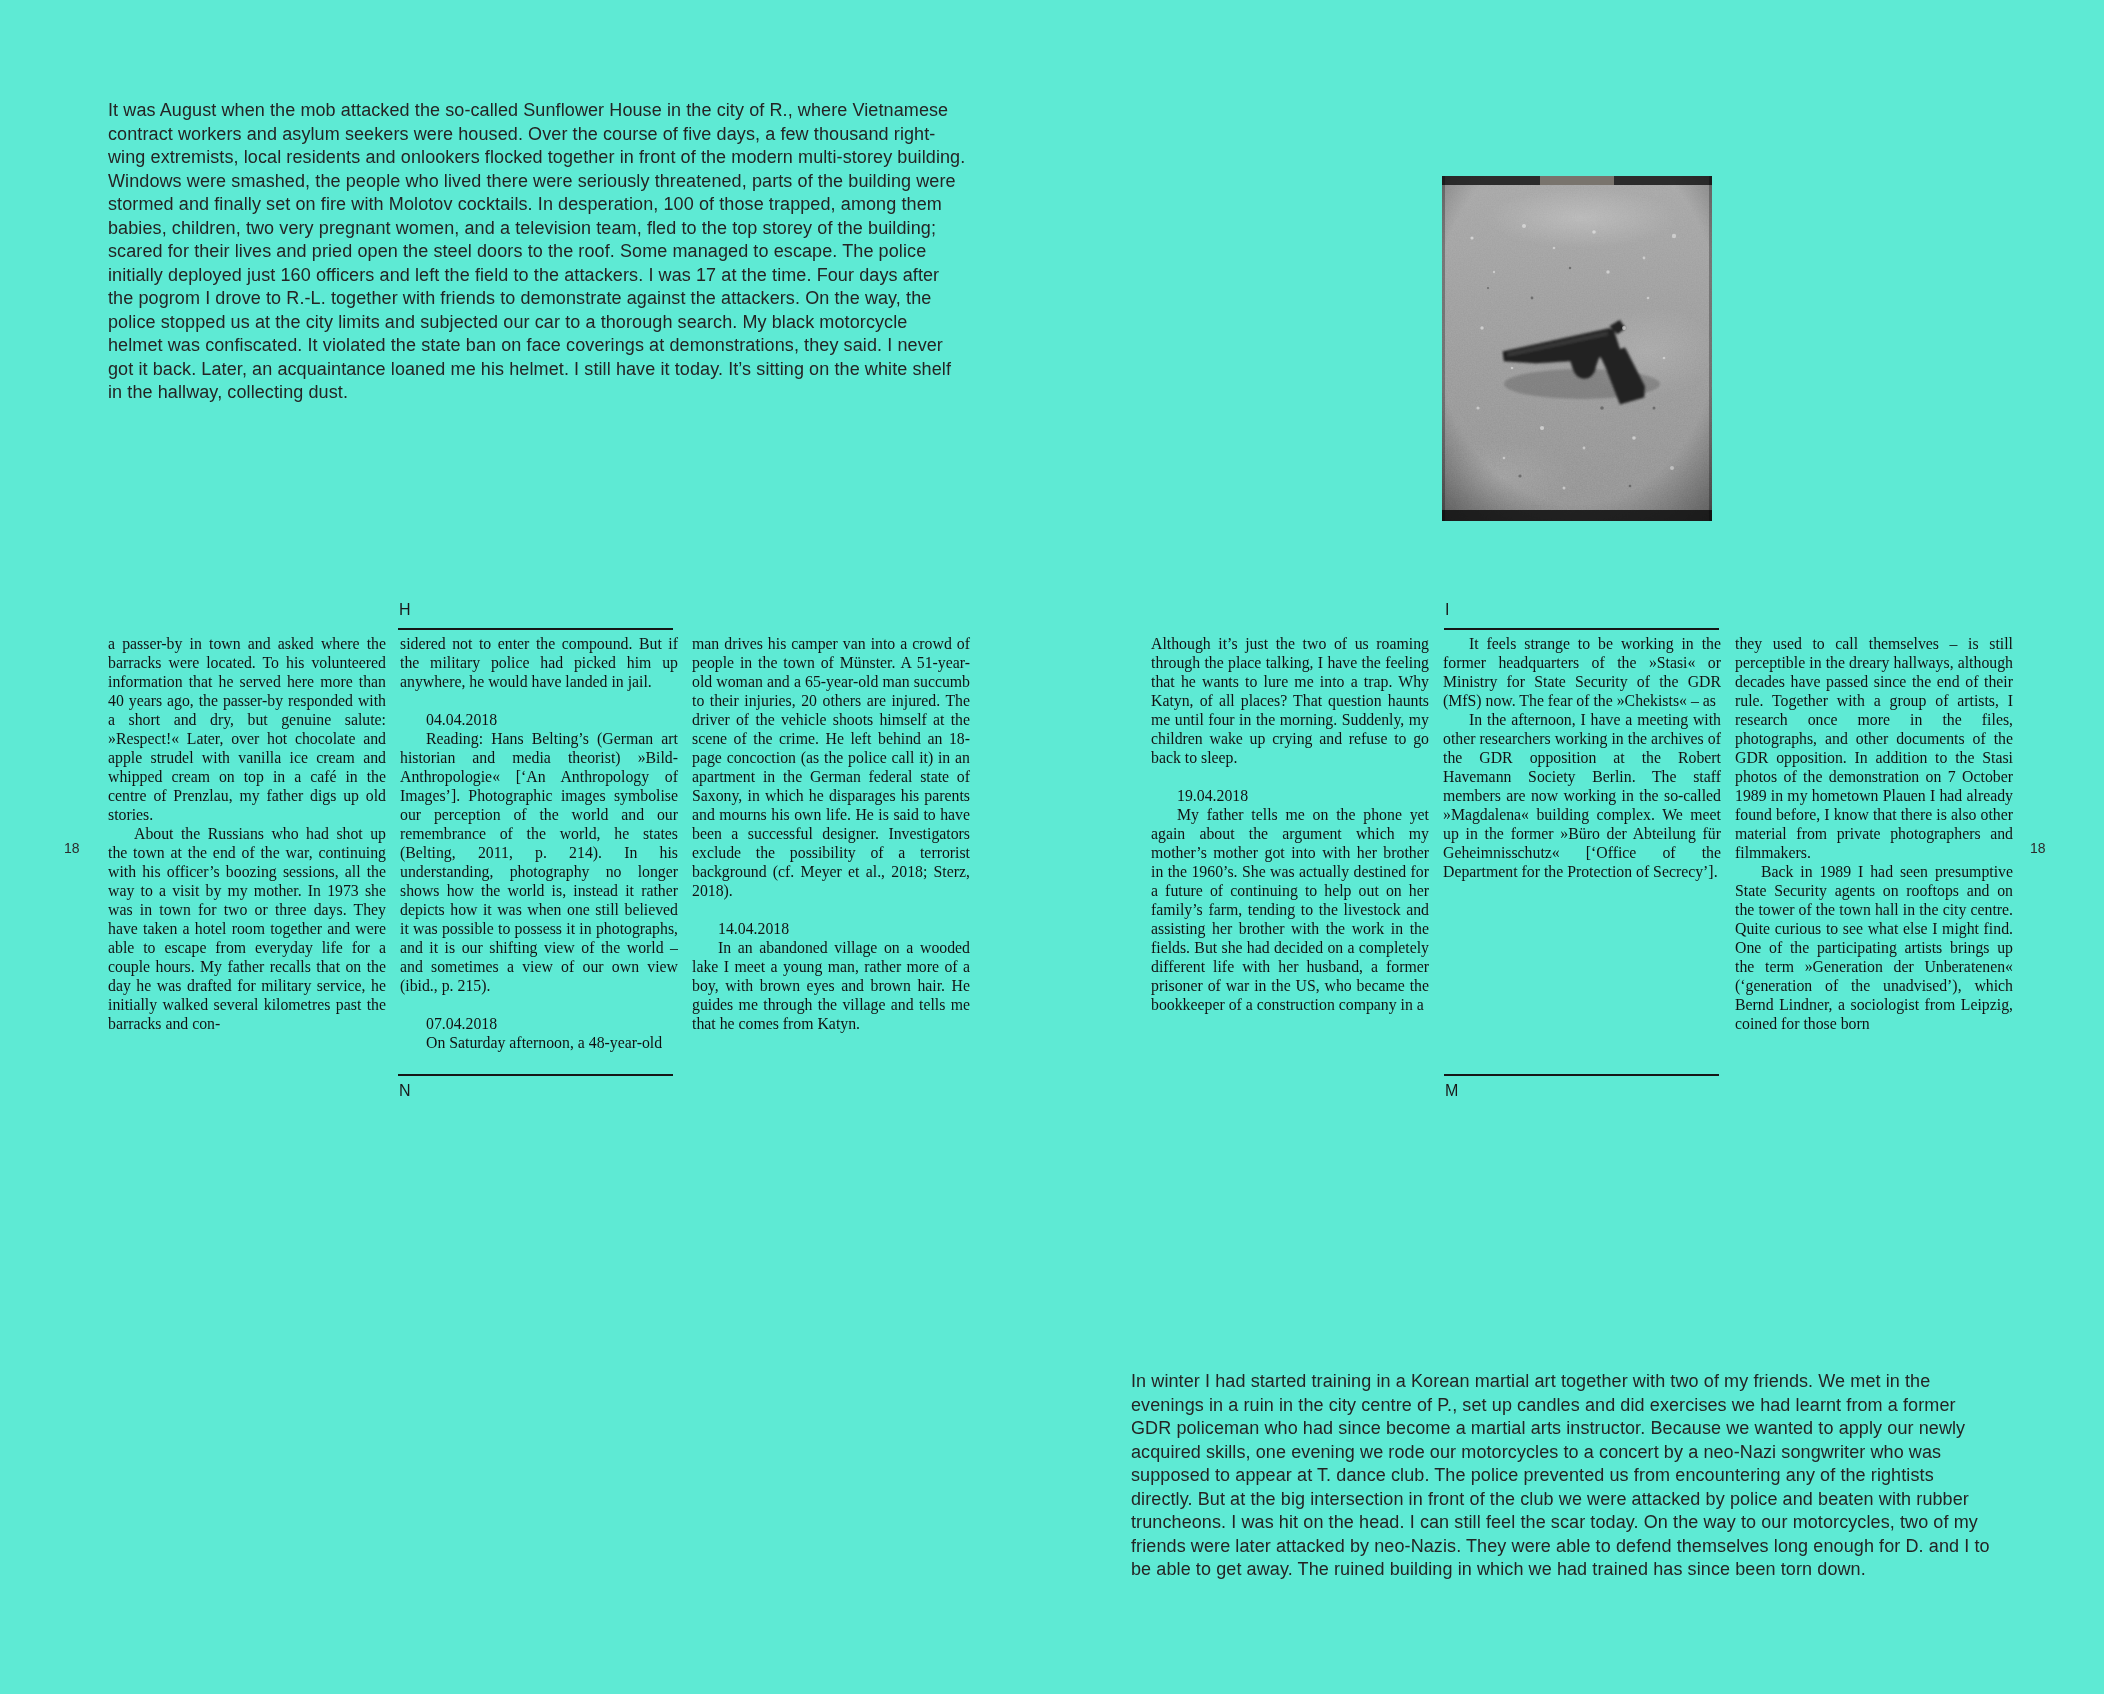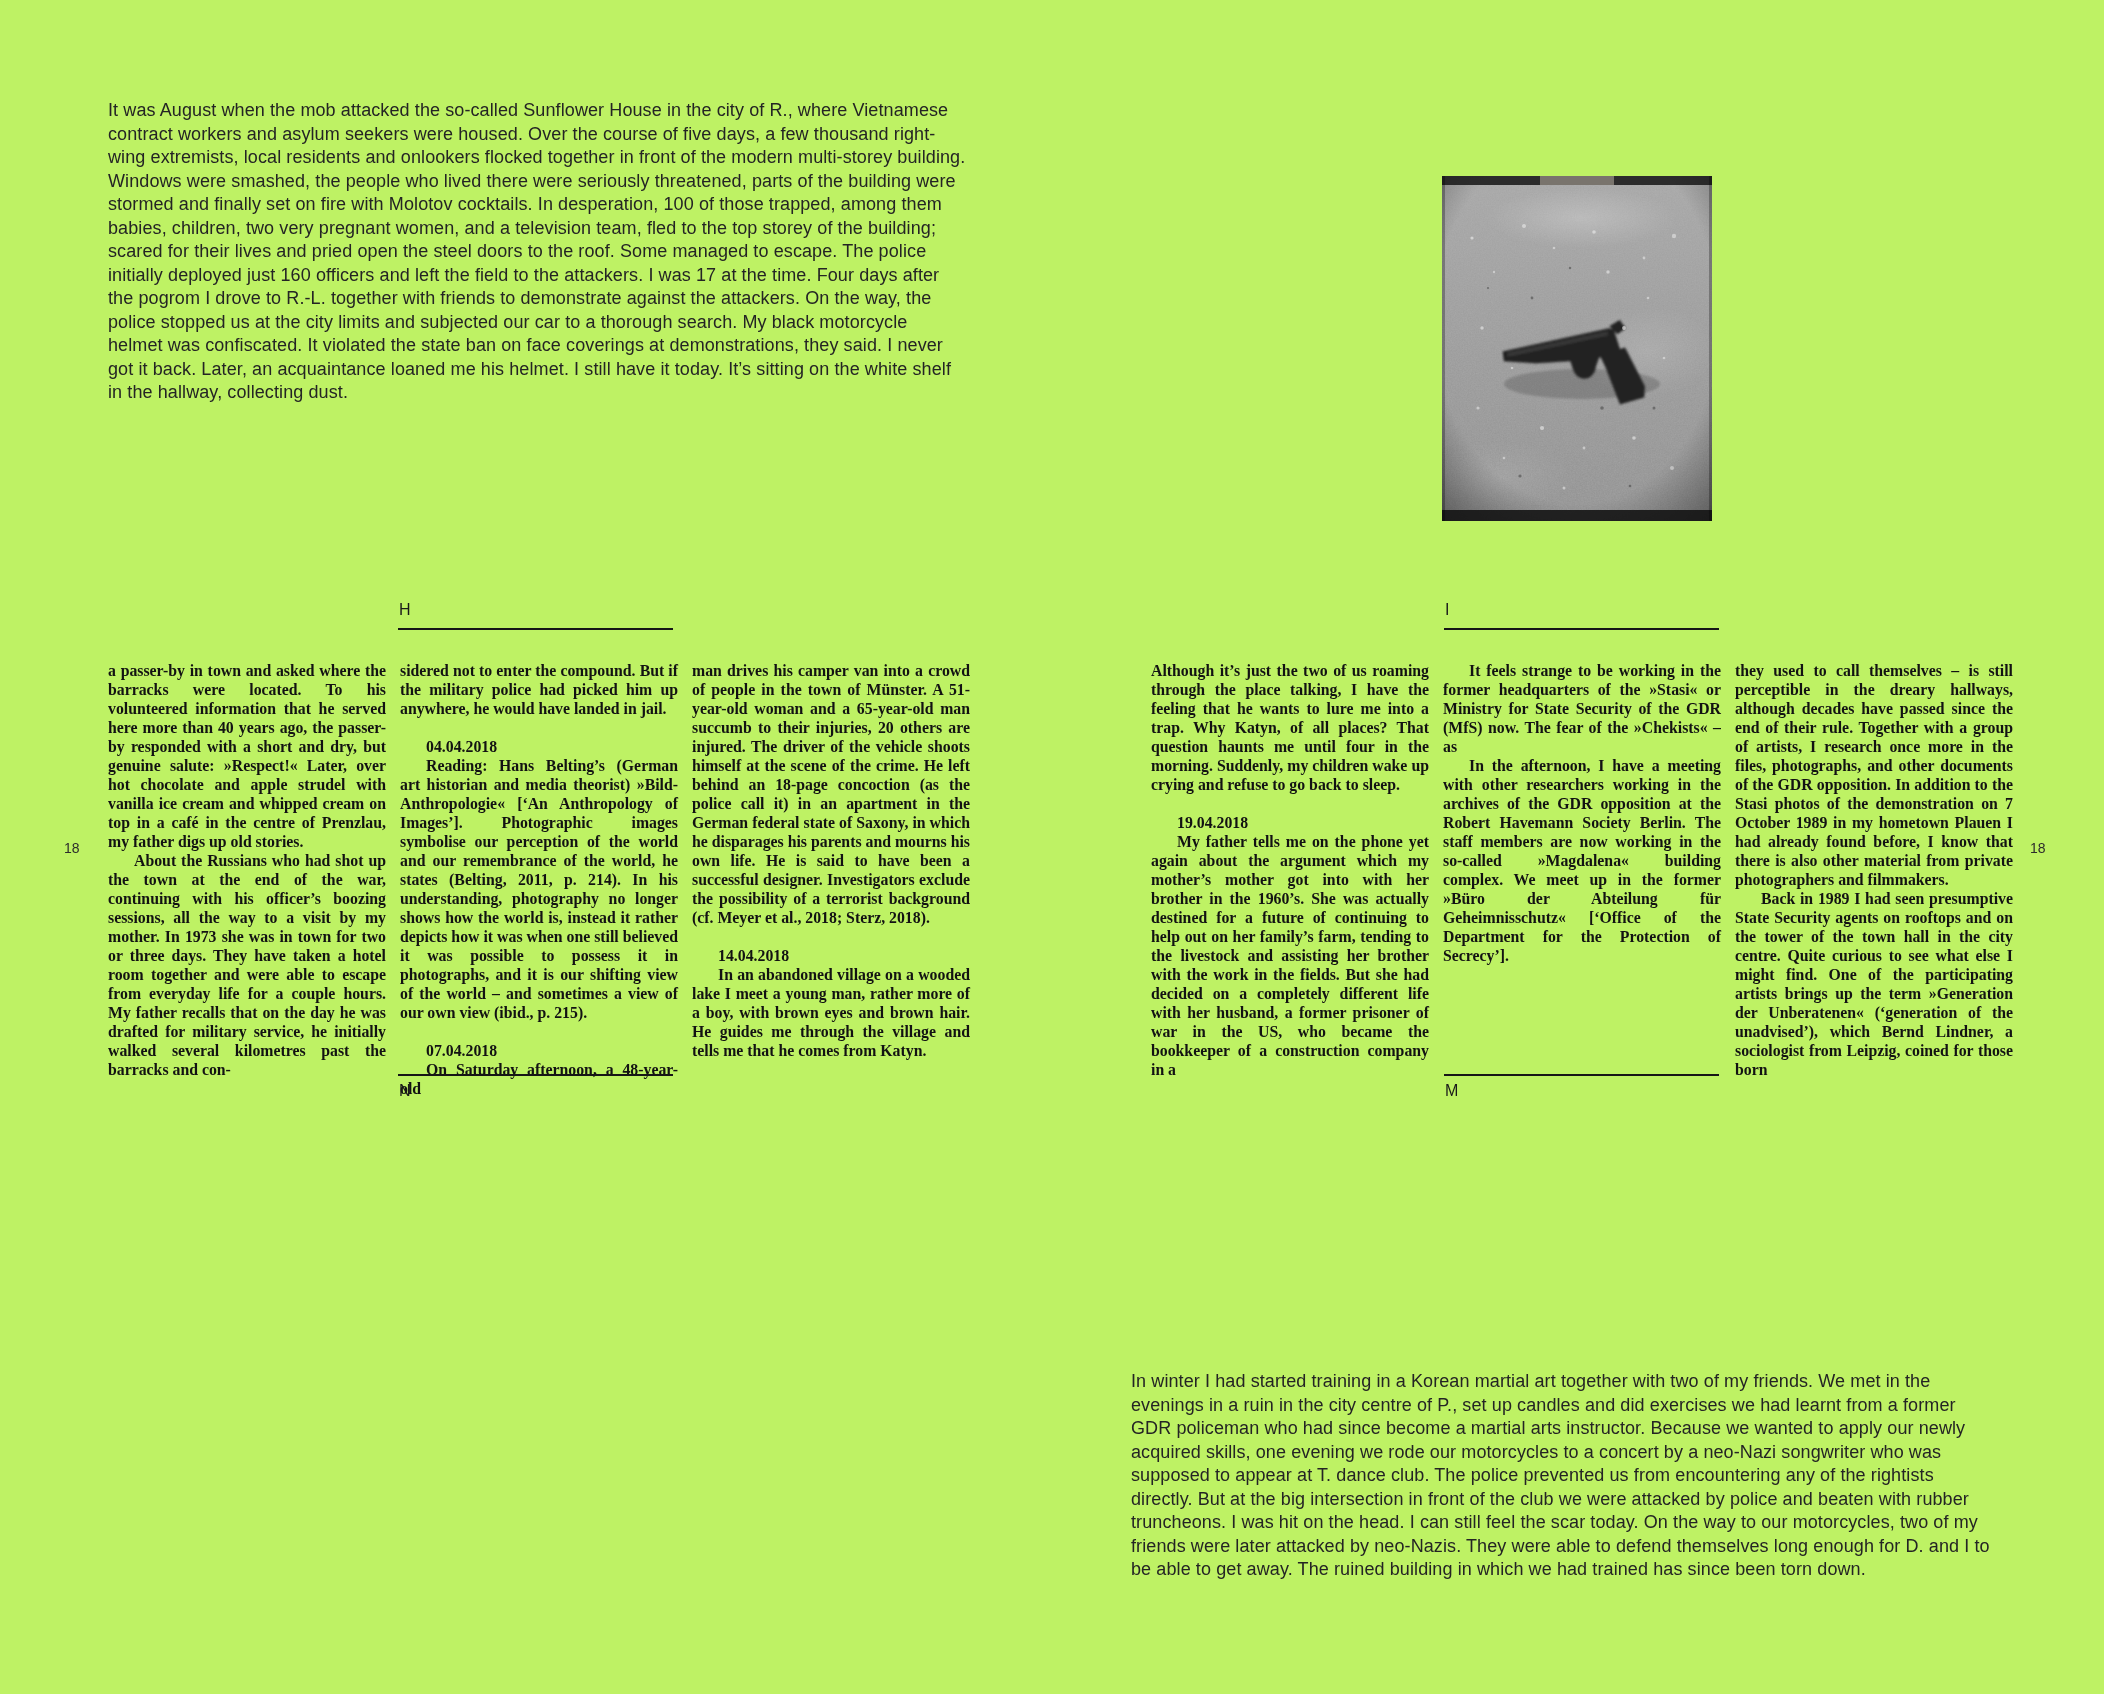--- a/index.html
+++ b/index.html
@@ -7,7 +7,7 @@
     position:relative;
     width:2104px;
     height:1694px;
-    background:#bef264;
+    background:#5eead4;
     font-family:"Liberation Sans", sans-serif;
     color:#1e1e1e;
     overflow:hidden;

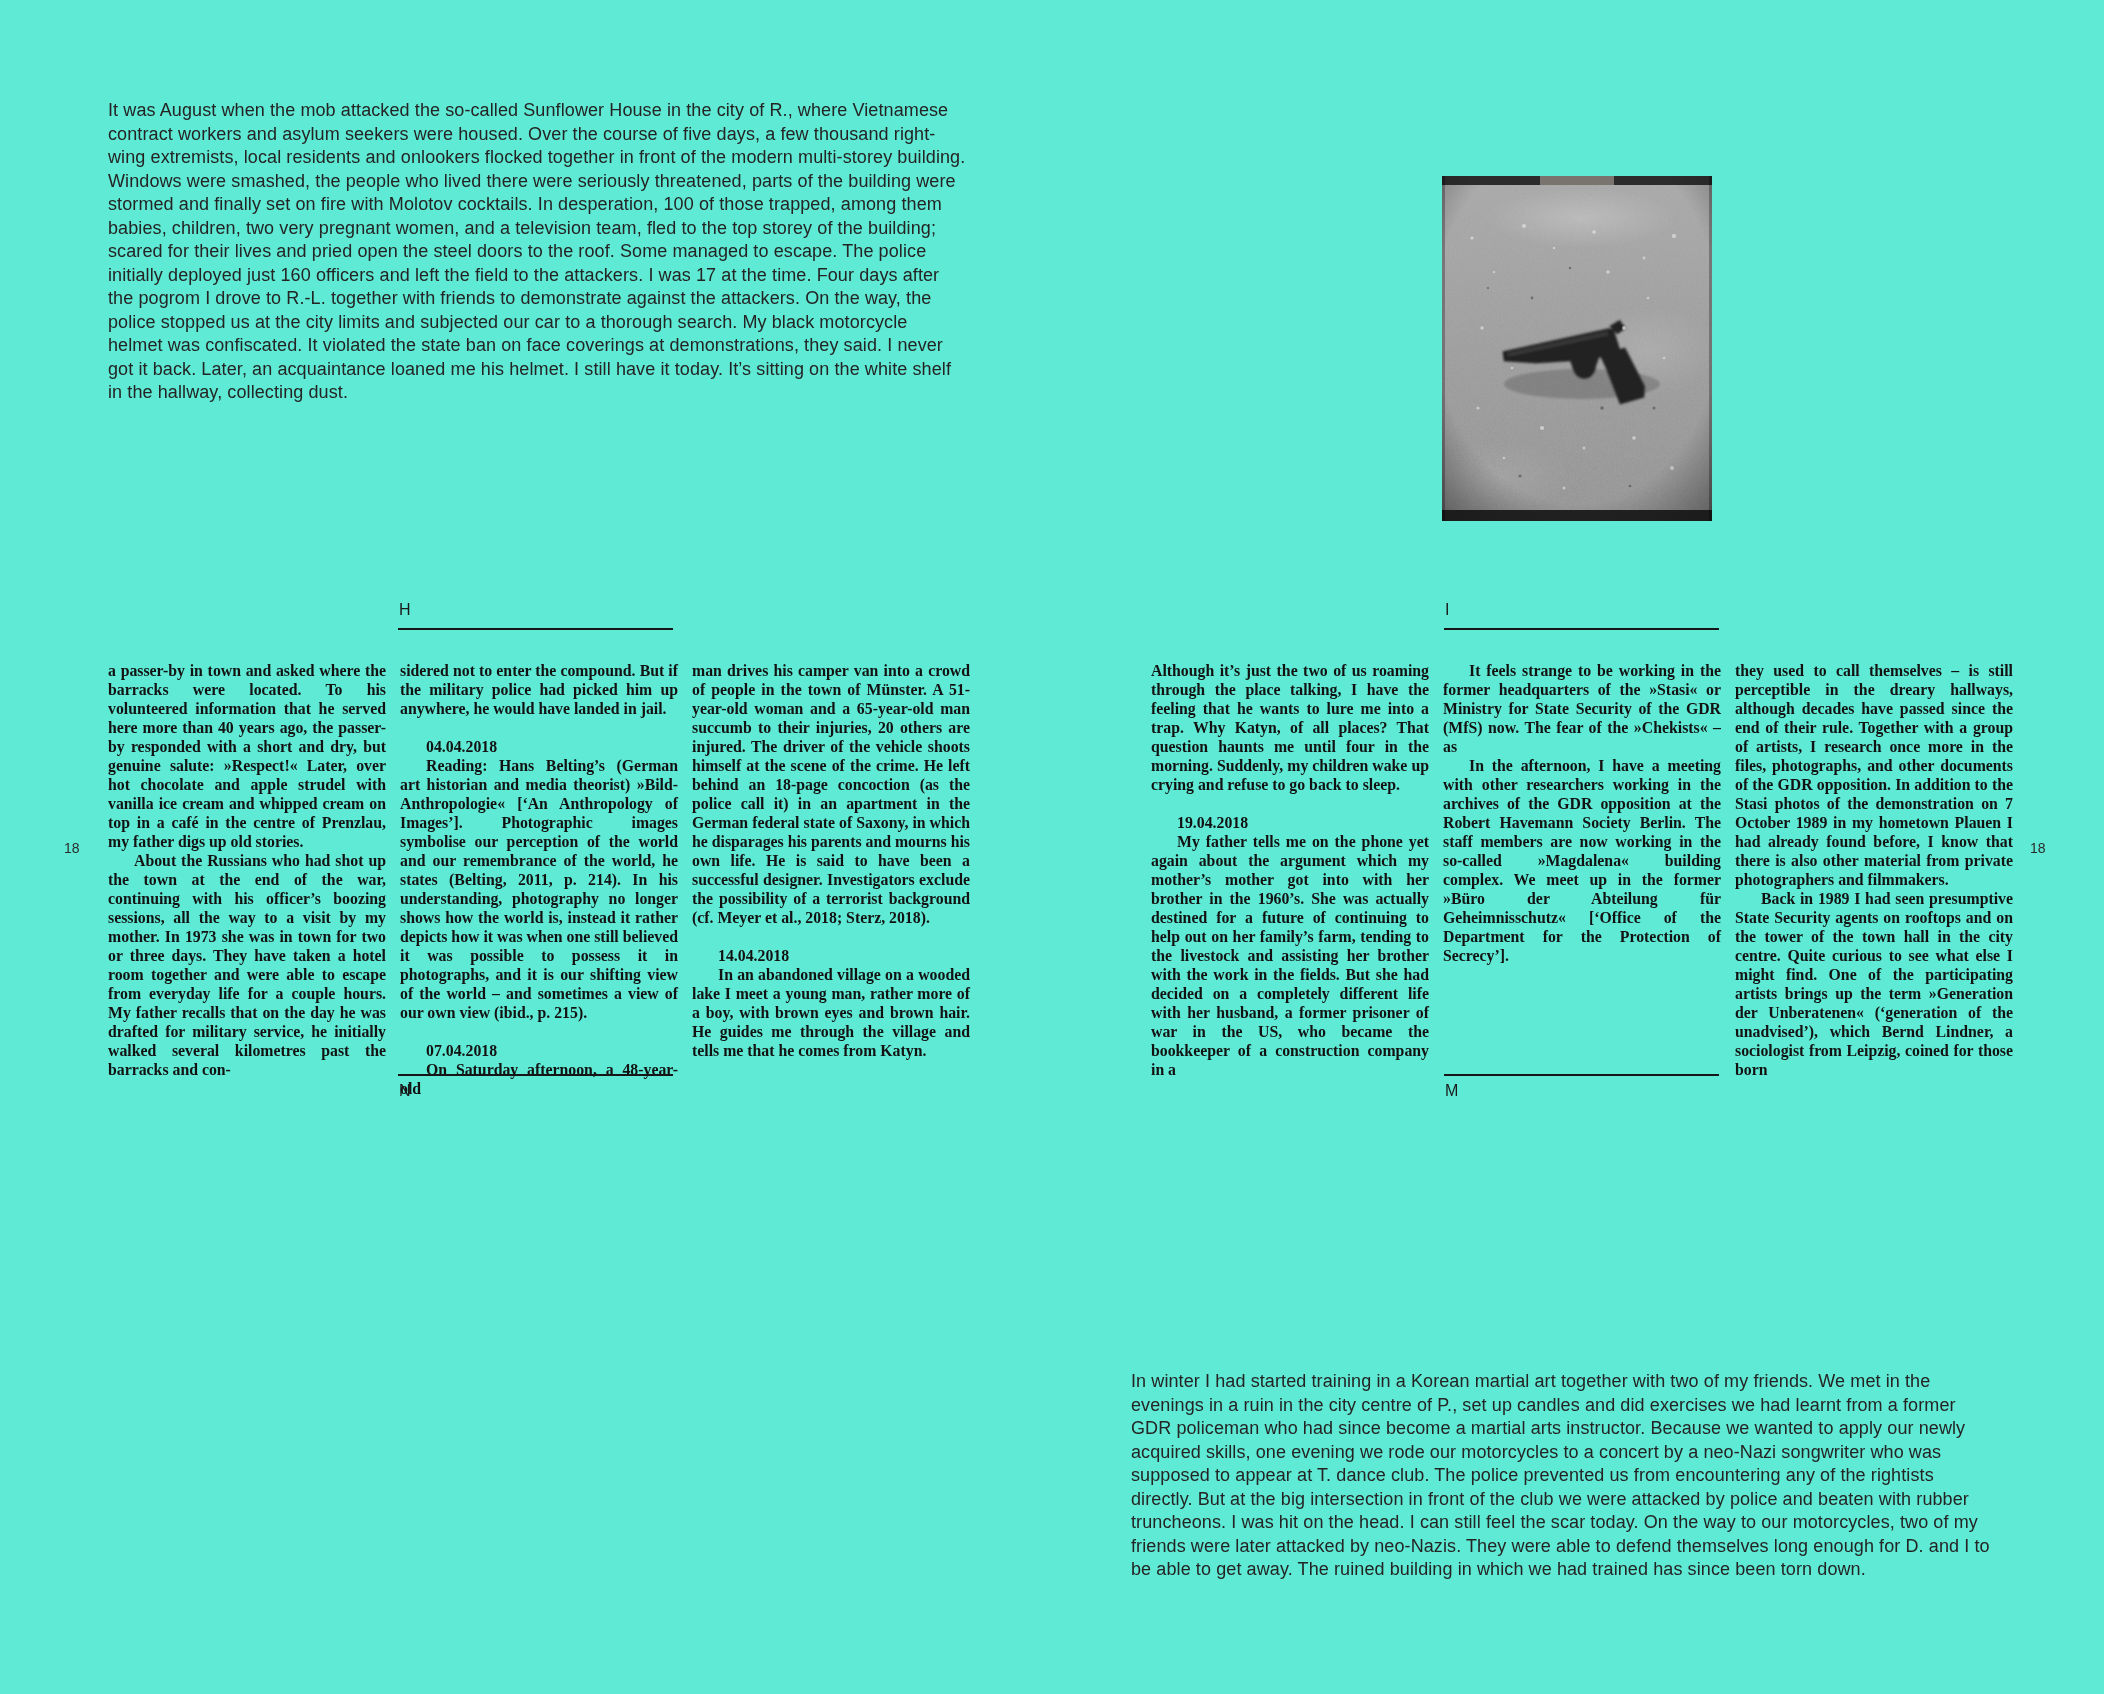--- a/index.html
+++ b/index.html
@@ -29,14 +29,13 @@
   
   .col{
     position:absolute;
-    top:661px;
+    top:634px;
     width:278px;
     font-family:"Liberation Serif", serif;
     font-size:15.8px;
     line-height:19px;
     color:#121212;
     text-align:justify;
-    font-weight:bold;
   }
   .col p{ margin:0; }
   .col p.ind{ text-indent:26px; }

